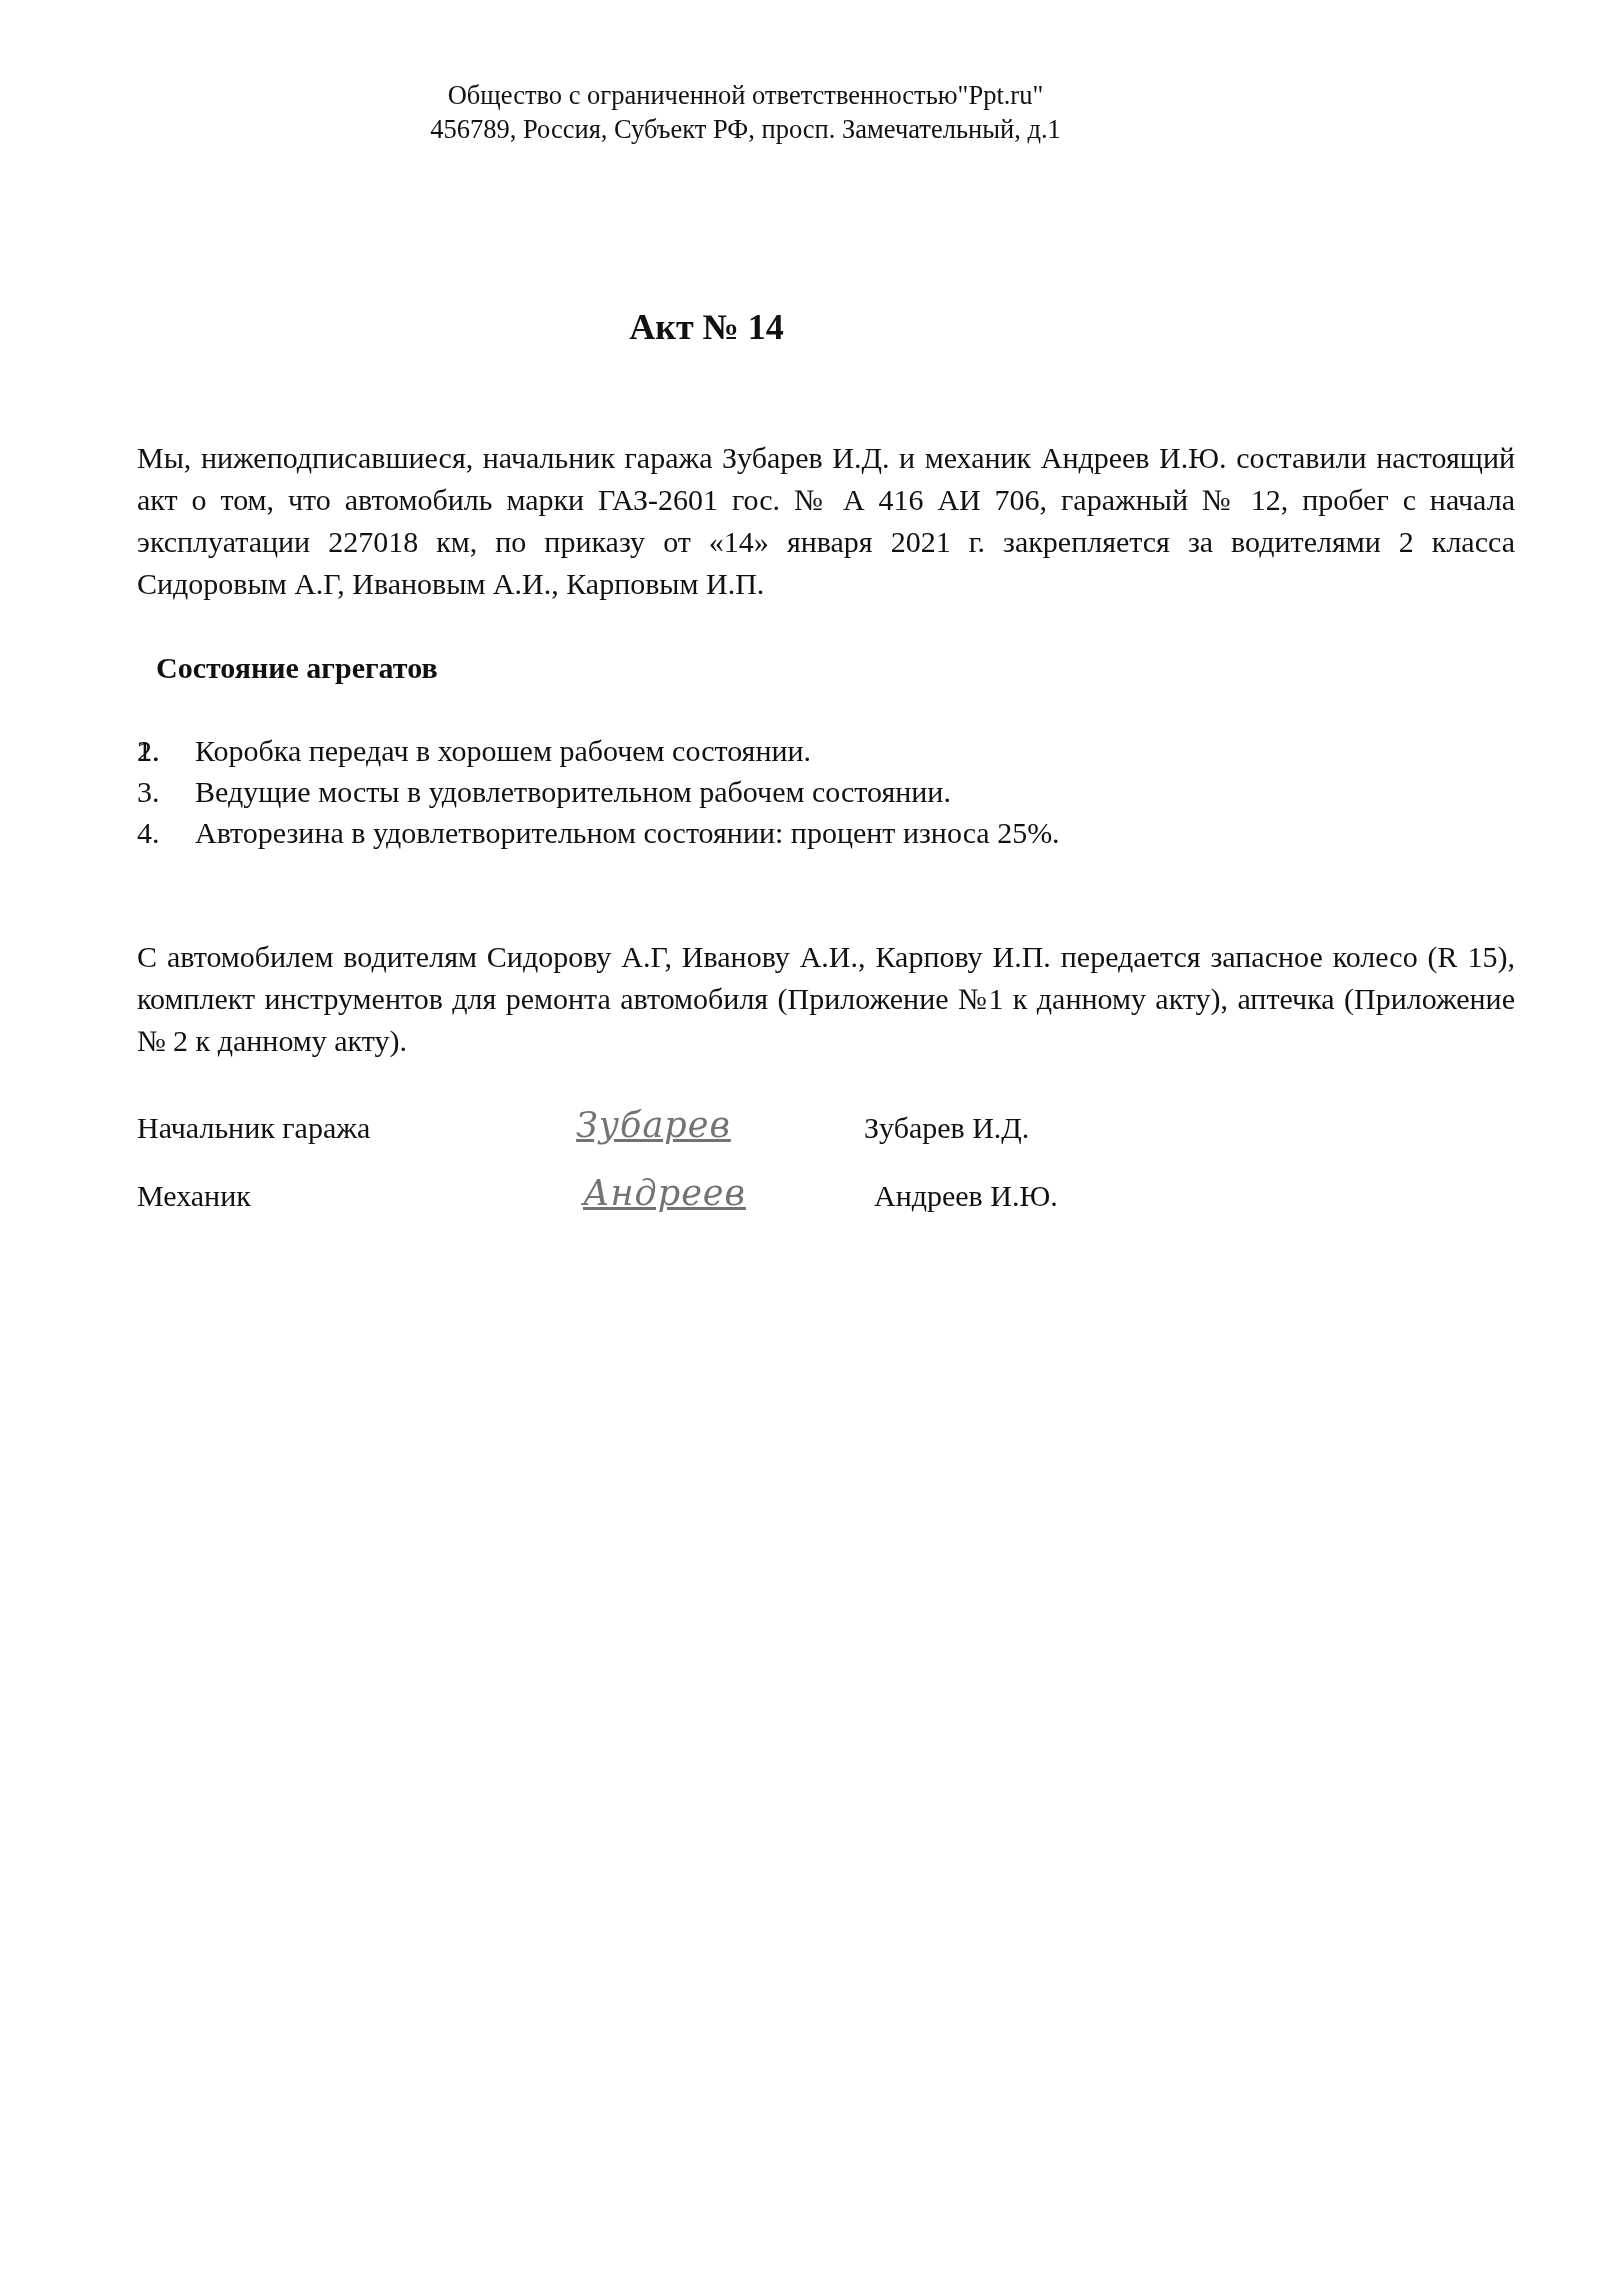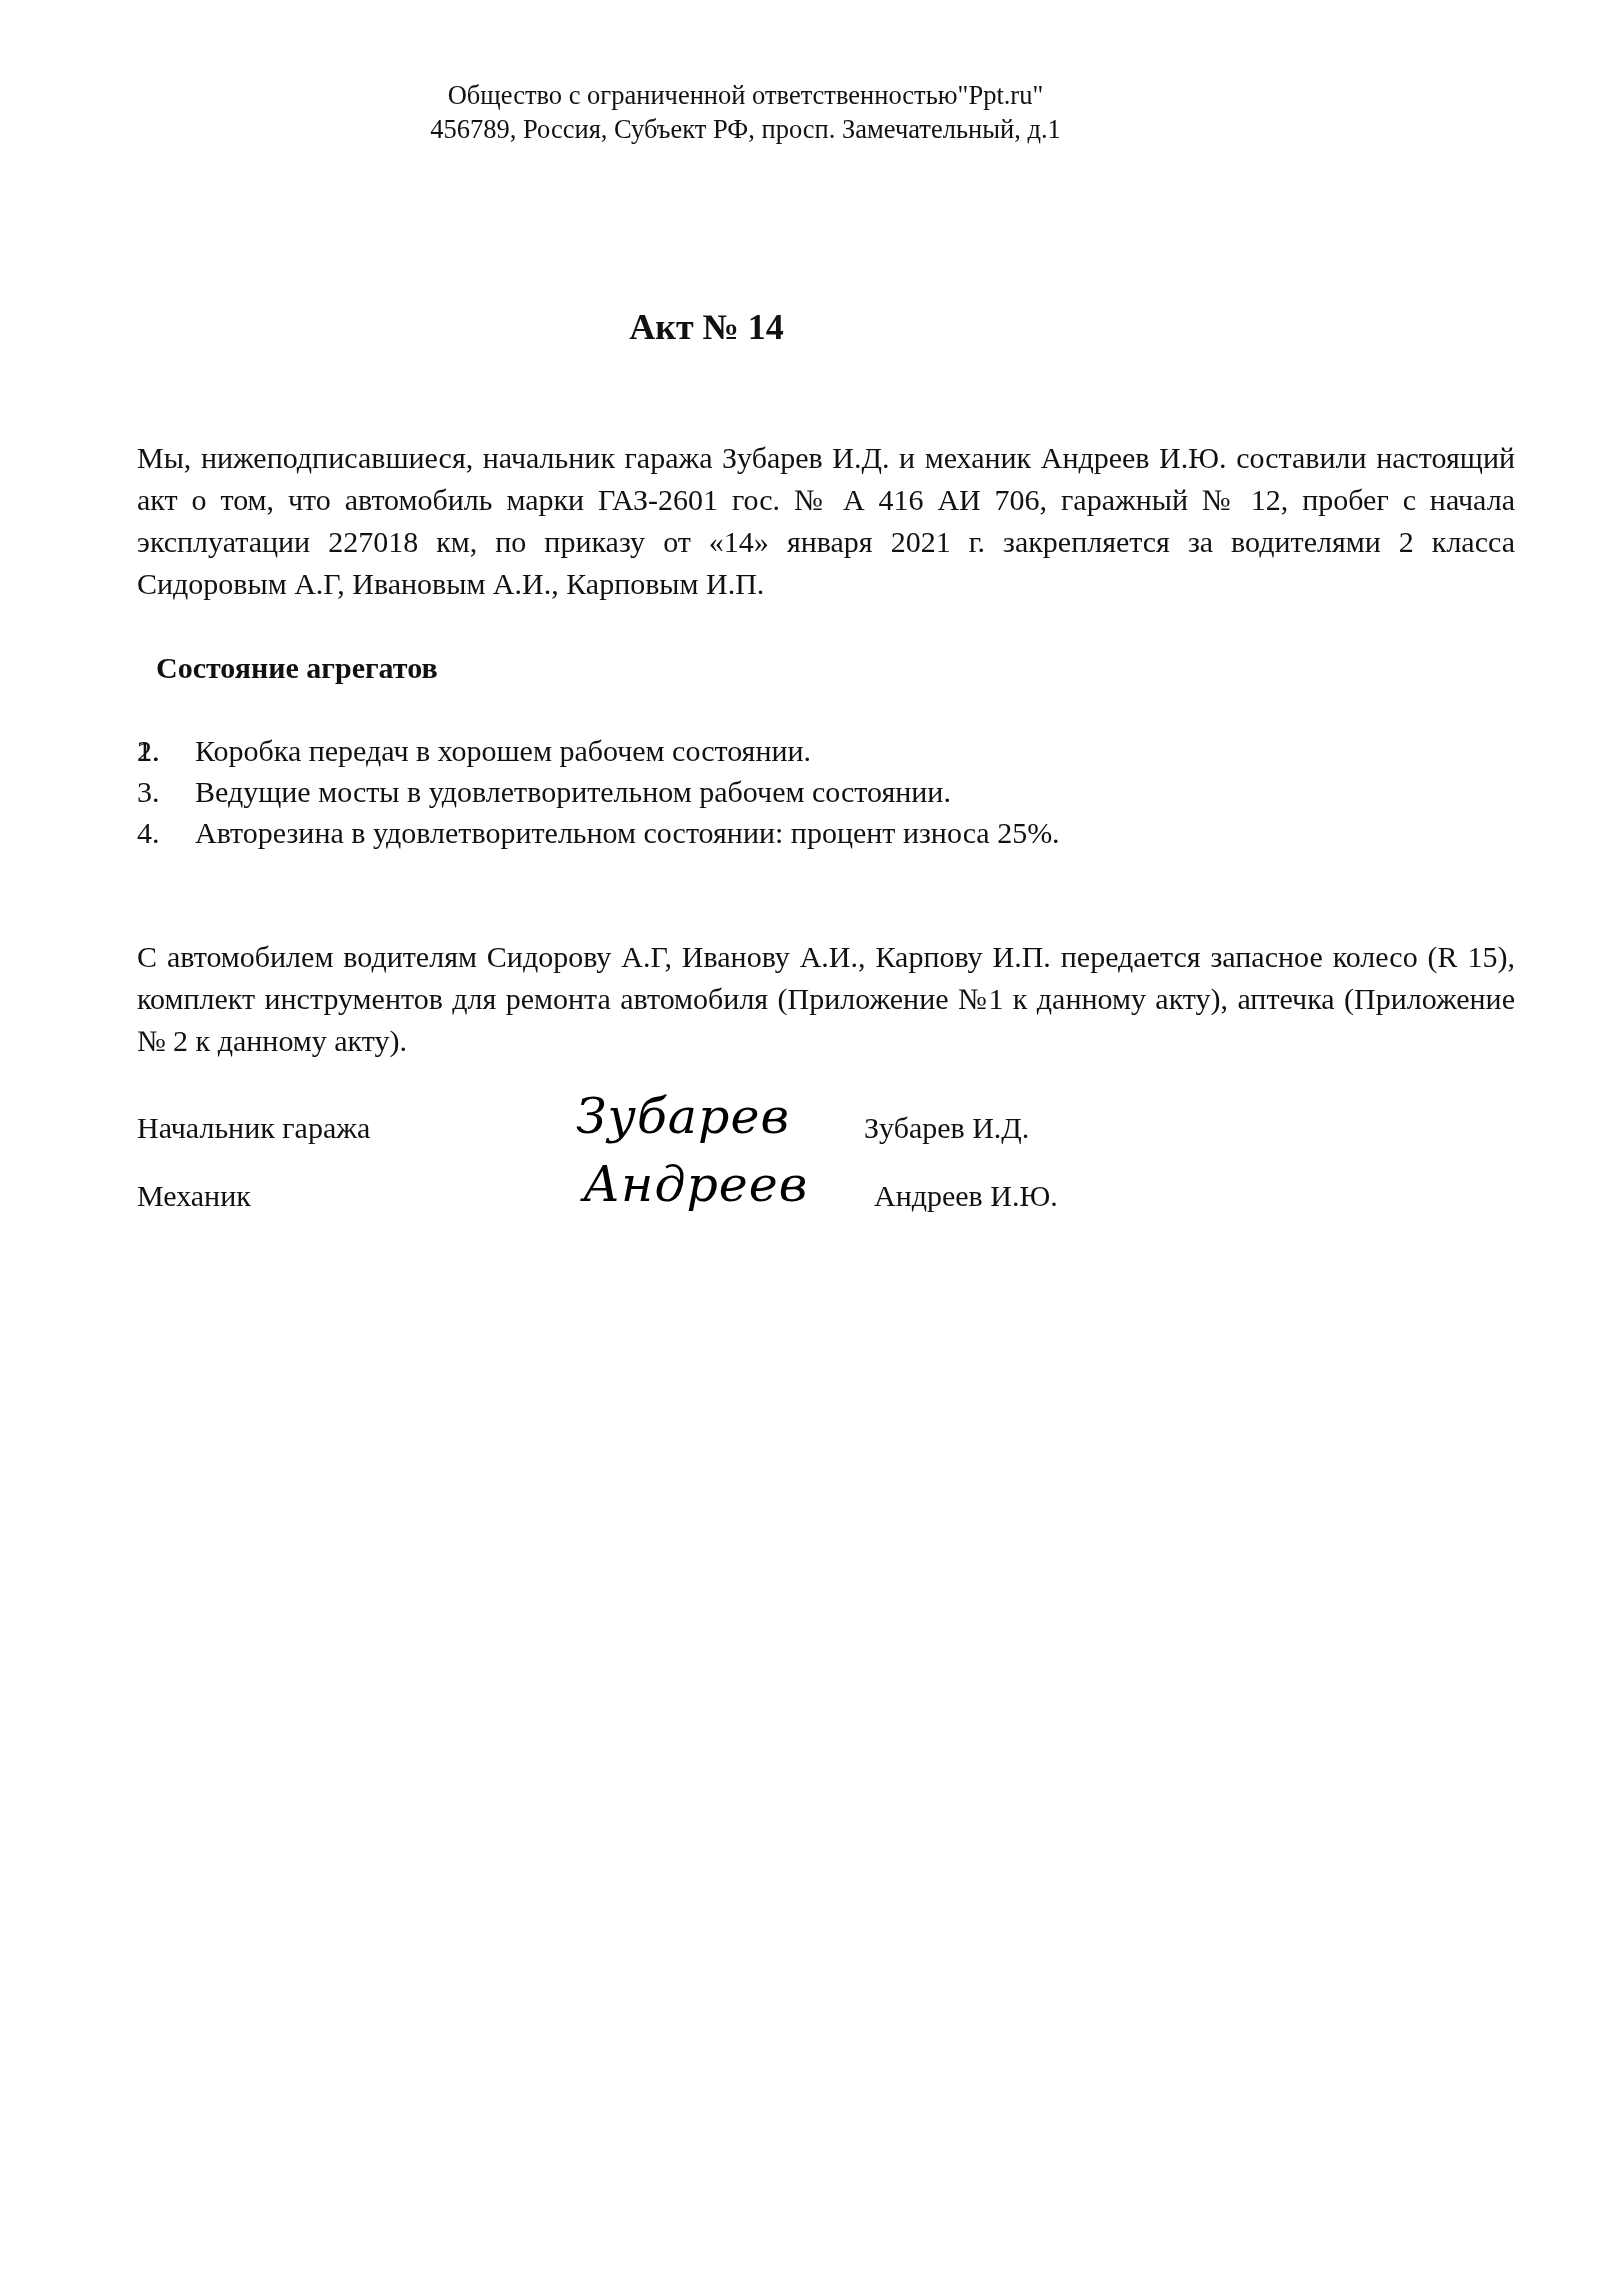--- a/index.html
+++ b/index.html
@@ -21,7 +21,7 @@
   .sig-row { position: absolute; left: 137px; width: 1176px; height: 59px; font-size: 30px; }
   .sig-row .role { position: absolute; left: 0; bottom: 9.8px; }
   .sig-row .sign { position: absolute; font-family: "DejaVu Serif", serif; font-style: italic;
-                   font-size: 49px; color: #000000; letter-spacing: 1px; bottom: 9.8px; }
+                   font-size: 35px; color: #737373; letter-spacing: 1px; bottom: 9.8px; text-decoration: underline; }
   .sig-row .name { position: absolute; bottom: 9.8px; white-space: nowrap; }
   .row1 { top: 1096px; }
   .row2 { top: 1164px; }

